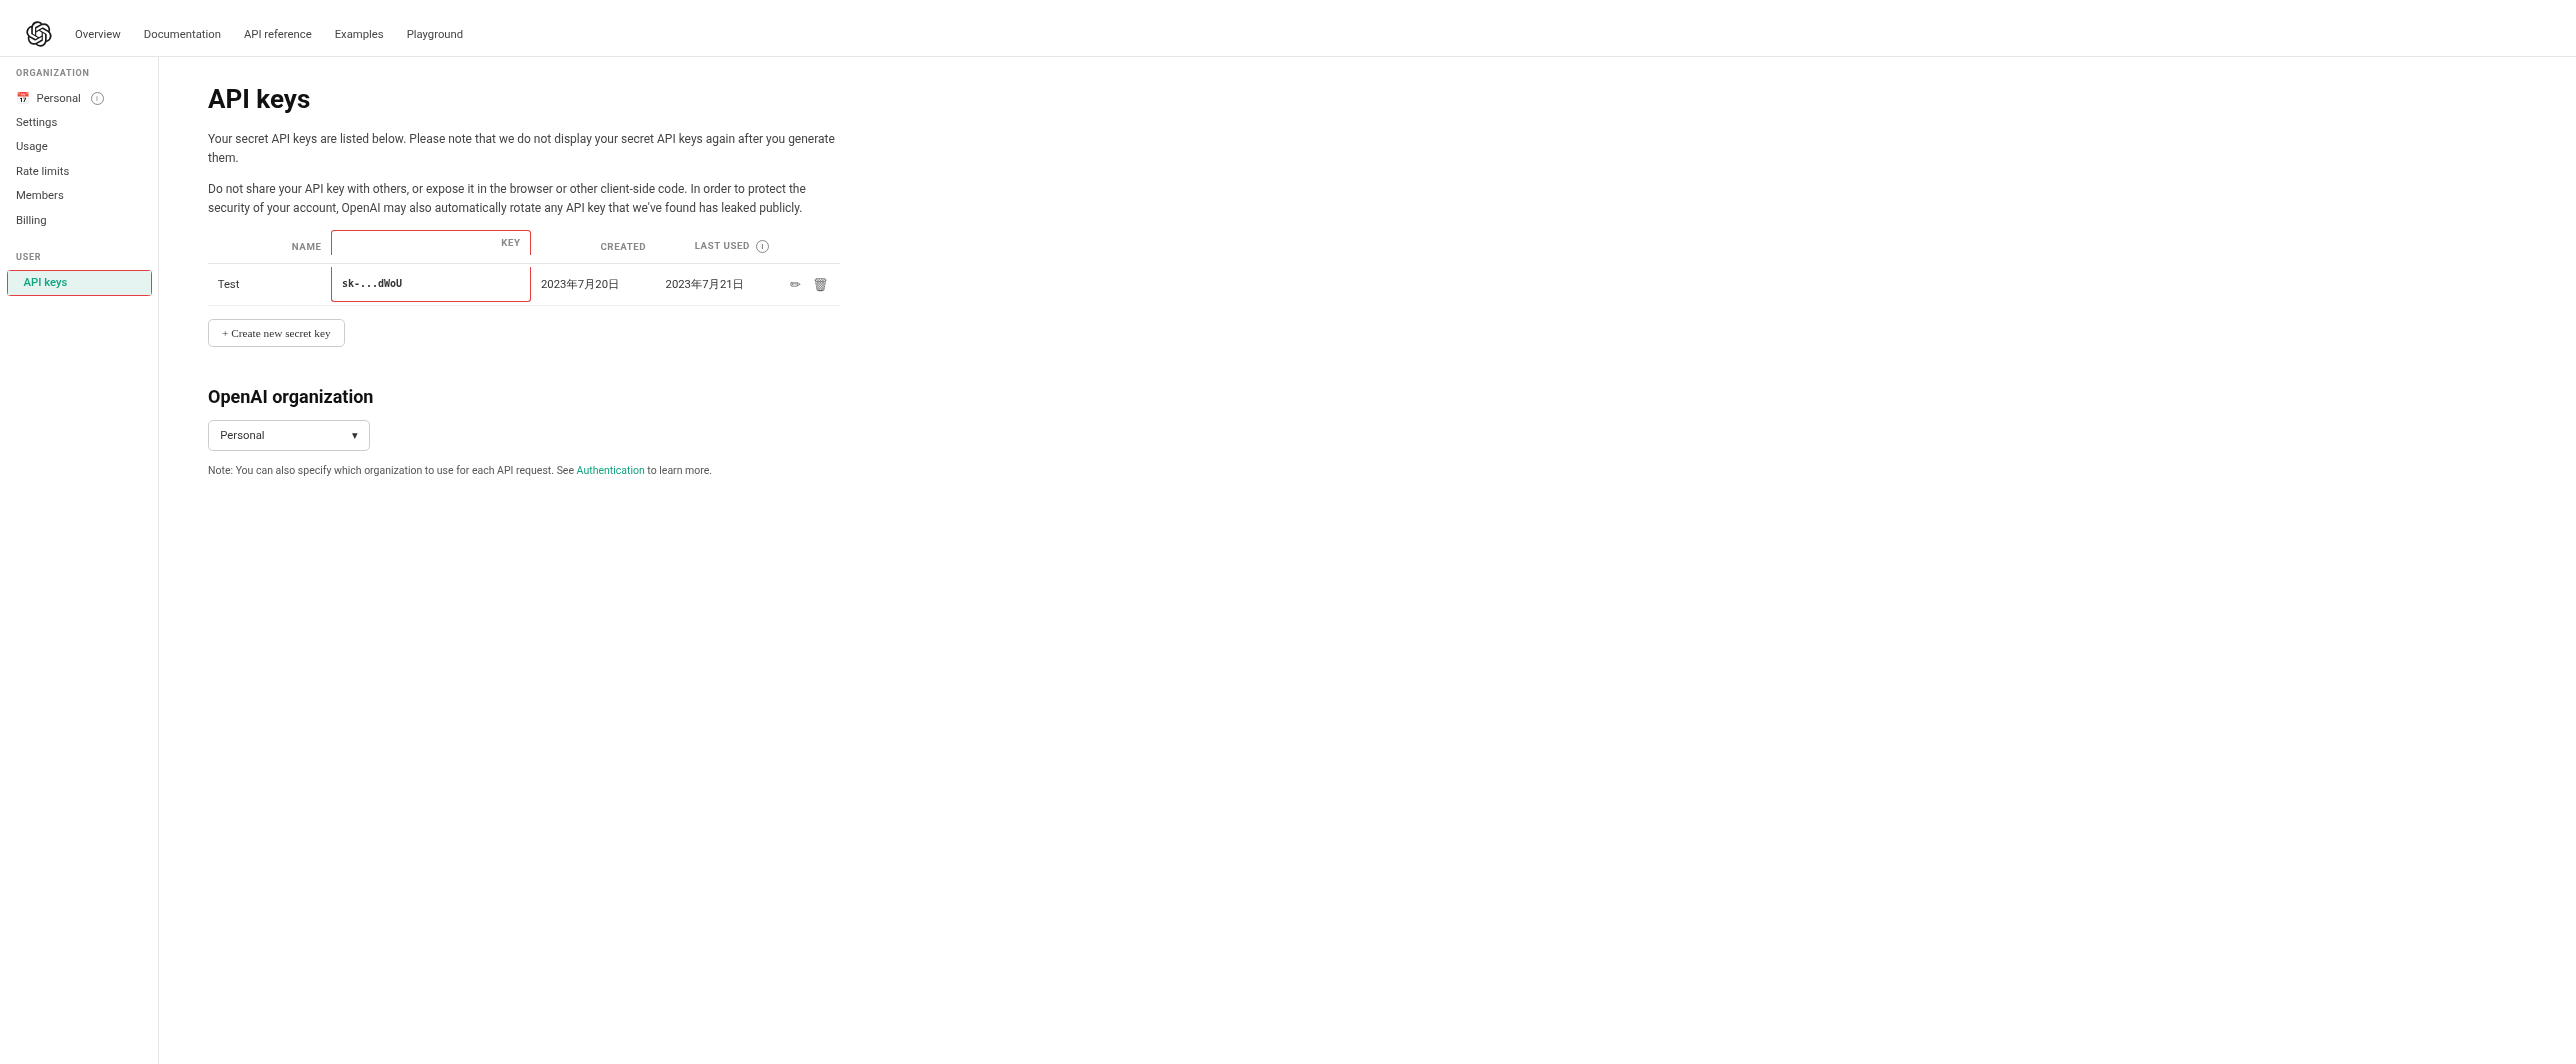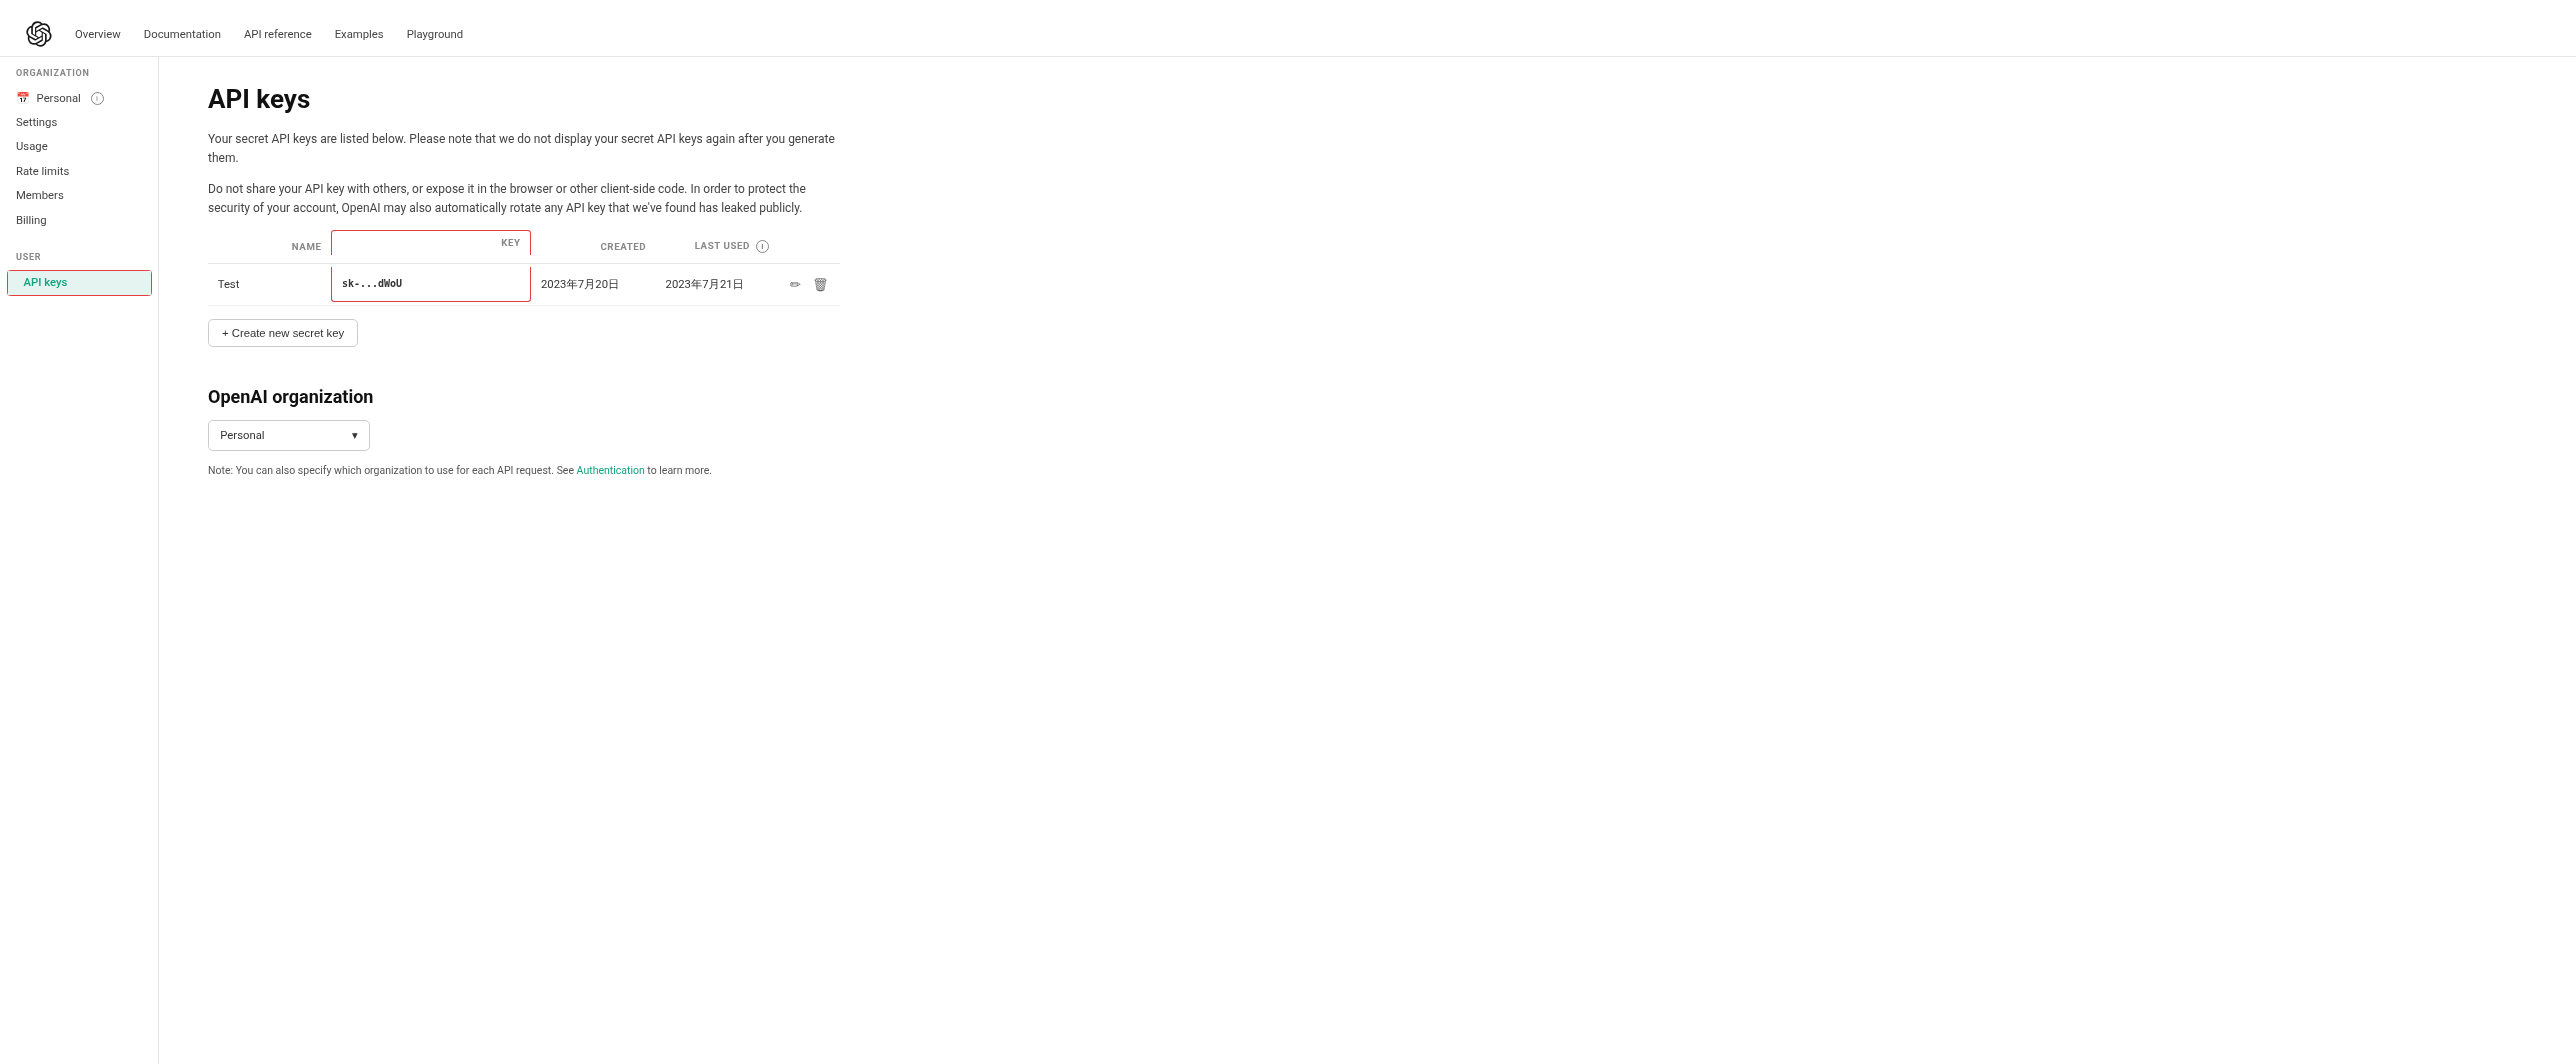--- a/index.html
+++ b/index.html
@@ -175,6 +175,7 @@
       color: #333;
       cursor: pointer;
       margin-bottom: 39px;
+      font-family: Liberation Serif, serif;
     }
 
     

